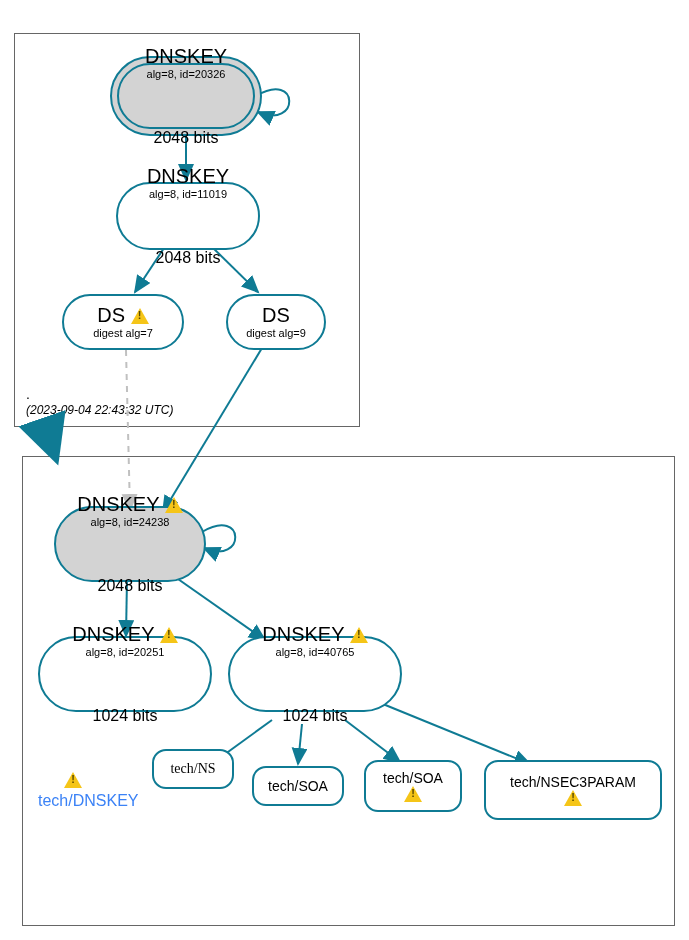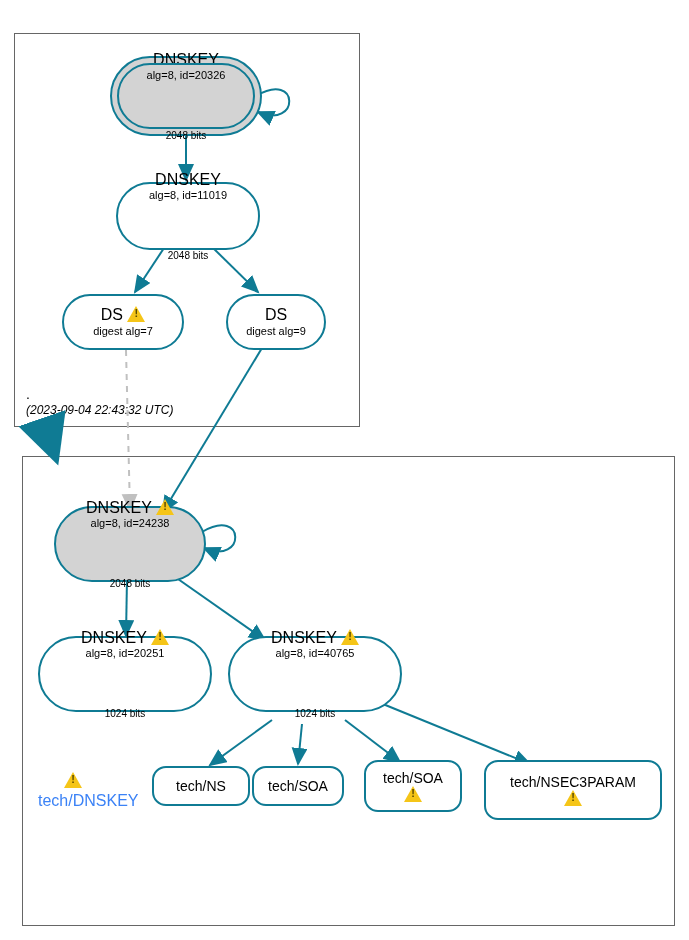--- a/index.html
+++ b/index.html
@@ -52,7 +52,7 @@
     border-radius: 999px;
   }
   .node.fill-grey { background: #d3d3d3; }
-  .node .t1 { font-size: 16px; }
+  .node .t1 { font-size: 20px; }
   .node .t2 { font-size: 11px; }
   .node .t3 { font-size: 10px; margin-top: 48px; }
 

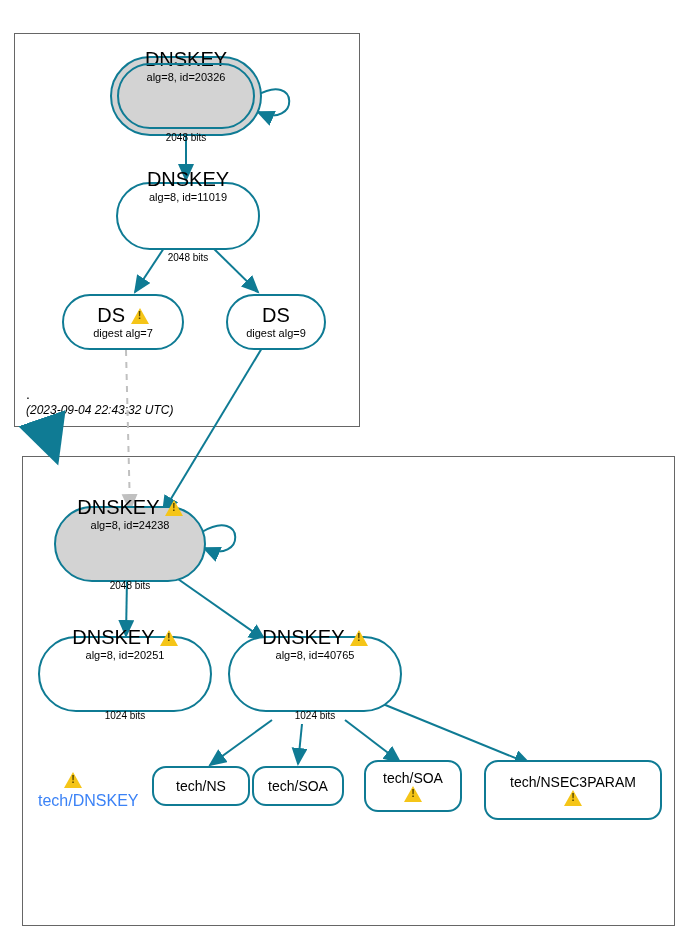--- a/index.html
+++ b/index.html
@@ -54,7 +54,7 @@
   .node.fill-grey { background: #d3d3d3; }
   .node .t1 { font-size: 20px; }
   .node .t2 { font-size: 11px; }
-  .node .t3 { font-size: 10px; margin-top: 48px; }
+  .node .t3 { font-size: 16px; margin-top: 48px; }
 
   .rrset {
     position: absolute;

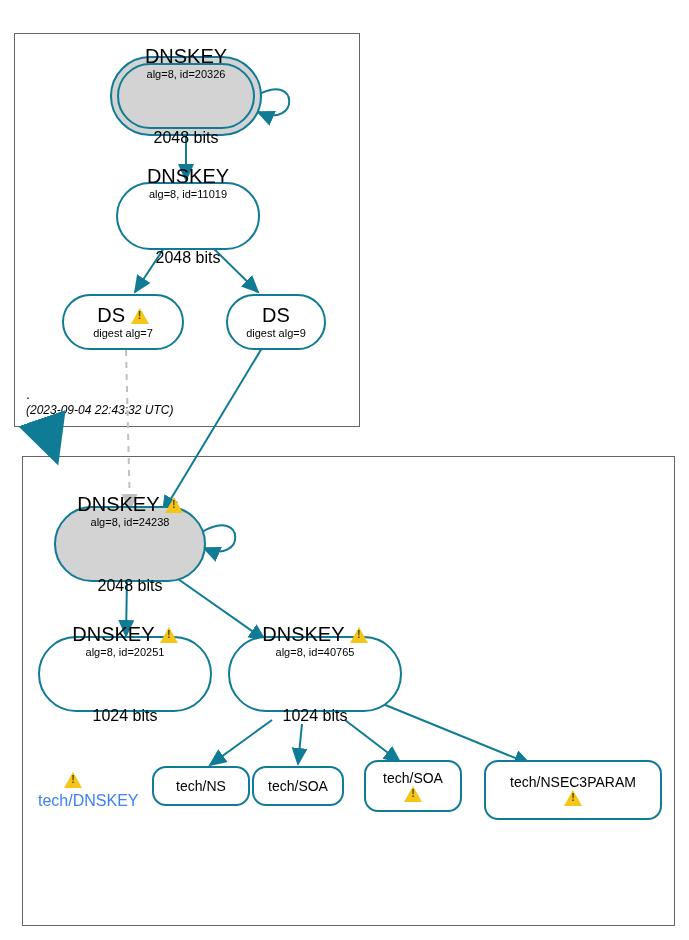--- a/index.html
+++ b/index.html
@@ -220,7 +220,7 @@
   </div>
   <div class="dnskey-ghost" style="left:38px; top:792px;">tech/DNSKEY</div>
 
-  <div class="rrset" style="left:152px; top:766px; width:98px; height:40px;">
+  <div class="rrset" style="left:152px; top:749px; width:82px; height:40px;font-family:Liberation Serif, serif;">
     <span>tech/NS</span>
   </div>
   <div class="rrset" style="left:252px; top:766px; width:92px; height:40px;">

